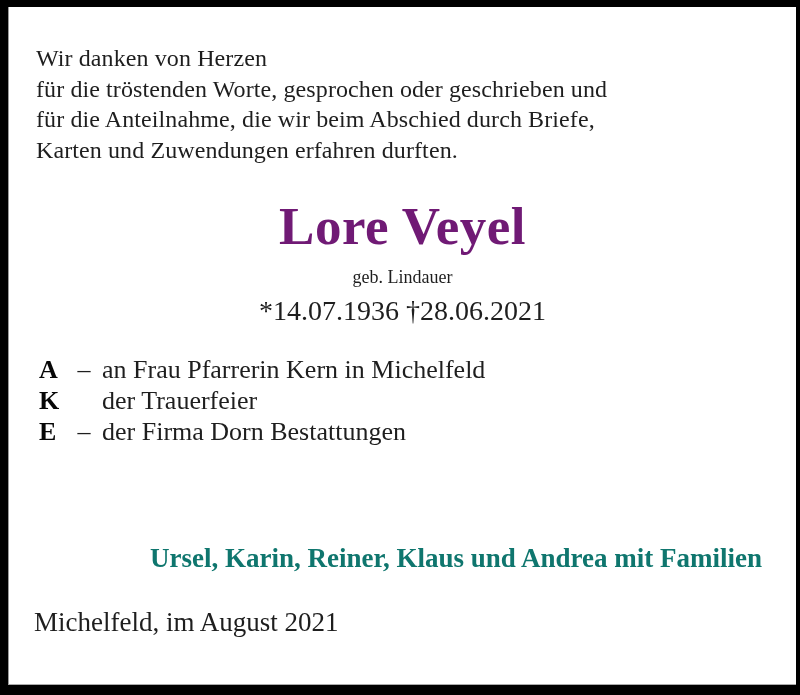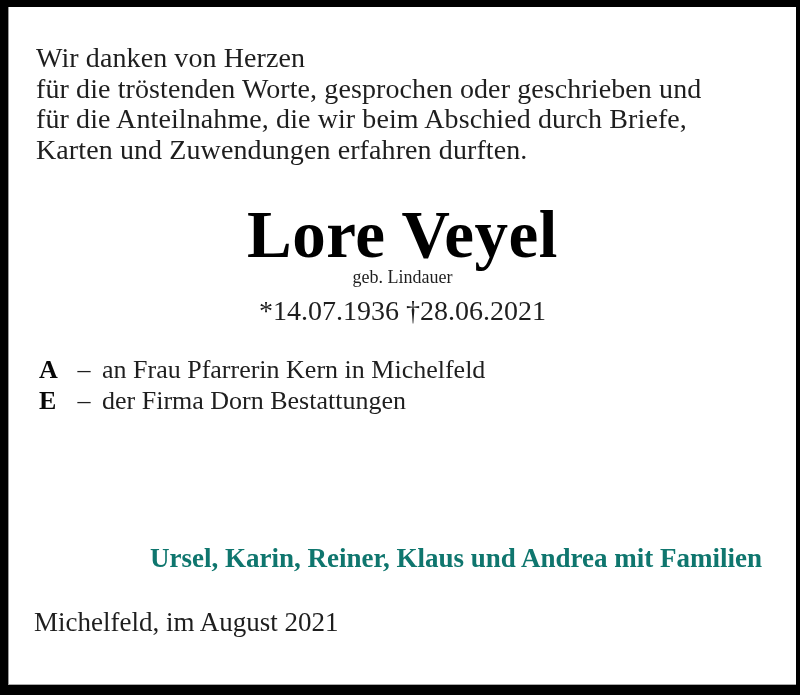--- a/index.html
+++ b/index.html
@@ -31,7 +31,7 @@
     position: absolute;
     left: 27px;
     top: 36px;
-    font-size: 28px;
+    font-size: 24px;
     line-height: 30.5px;
     letter-spacing: 0.1px;
     white-space: nowrap;

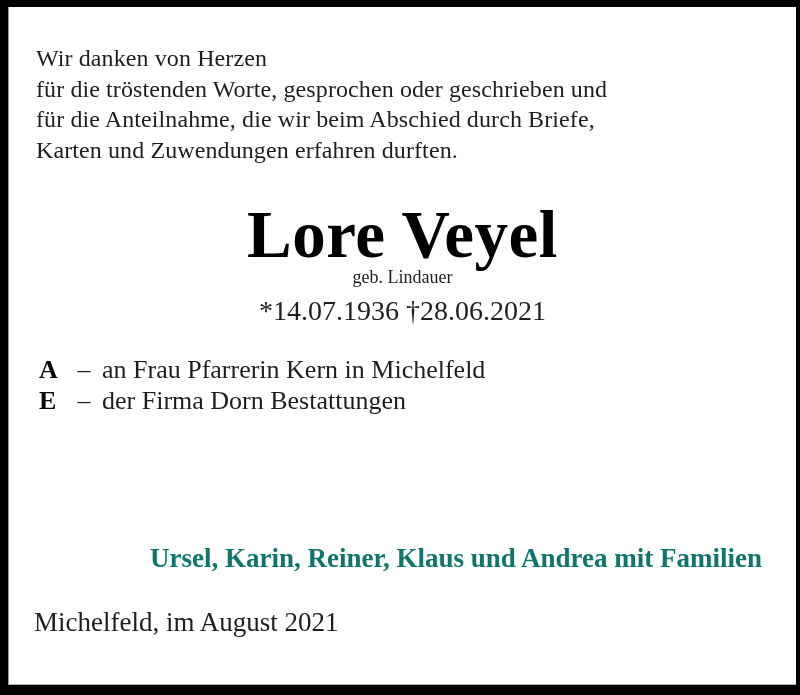--- a/index.html
+++ b/index.html
@@ -44,9 +44,9 @@
     width: 100%;
     margin: 0;
     text-align: center;
-    font-size: 67px;
+    font-size: 53px;
     font-weight: bold;
-    color: #000000;
+    color: #701a75;
     letter-spacing: 0.5px;
   }
   .maiden {

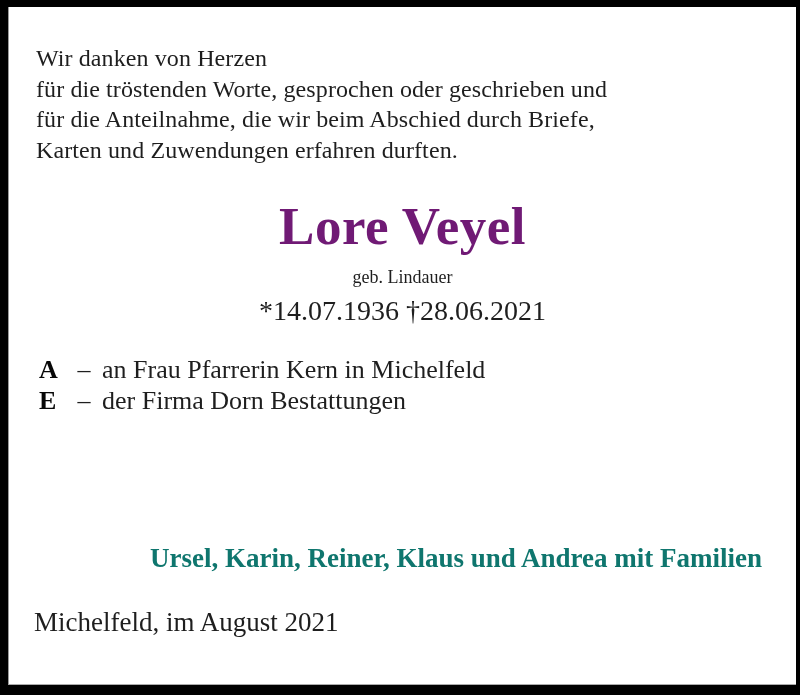--- a/index.html
+++ b/index.html
@@ -131,6 +131,11 @@
         <span class="text">an Frau Pfarrerin Kern in Michelfeld</span>
       </span>
       <span class="row">
+        <span class="letter">K</span>
+        <span class="dash"></span>
+        <span class="text">der Trauerfeier</span>
+      </span>
+      <span class="row">
         <span class="letter">E</span>
         <span class="dash">–</span>
         <span class="text">der Firma Dorn Bestattungen</span>

